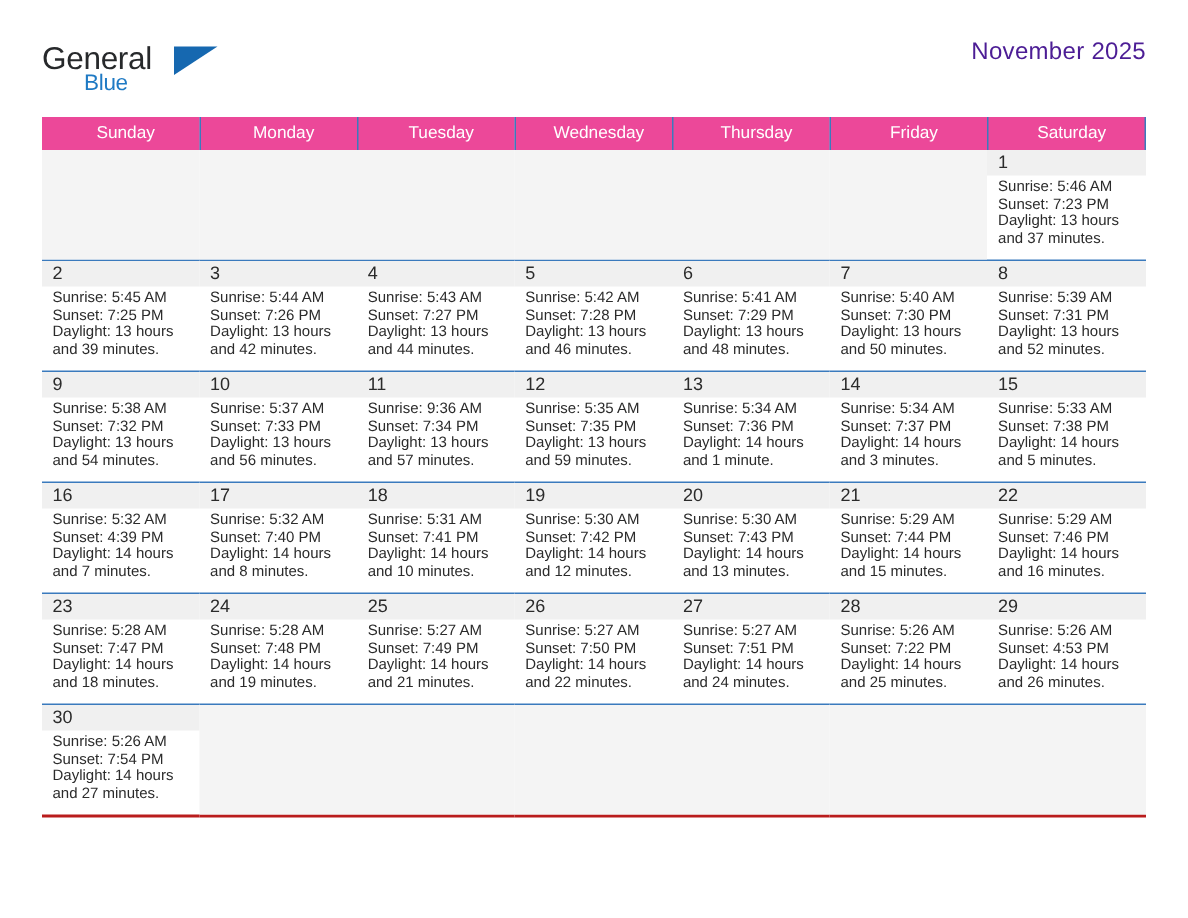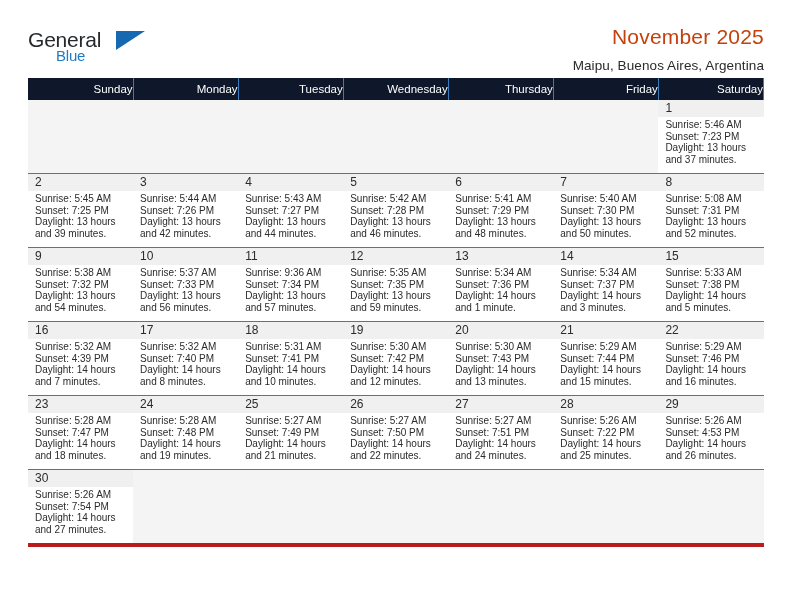--- a/index.html
+++ b/index.html
@@ -68,9 +68,9 @@
     padding-top: 0px;
   }
   .cal-title {
-    font-size: 21px;
+    font-size: 16px;
     font-weight: normal;
-    color: #c2410c;
+    color: #4c1d95;
     line-height: 1.08;
     letter-spacing: 0.2px;
   }

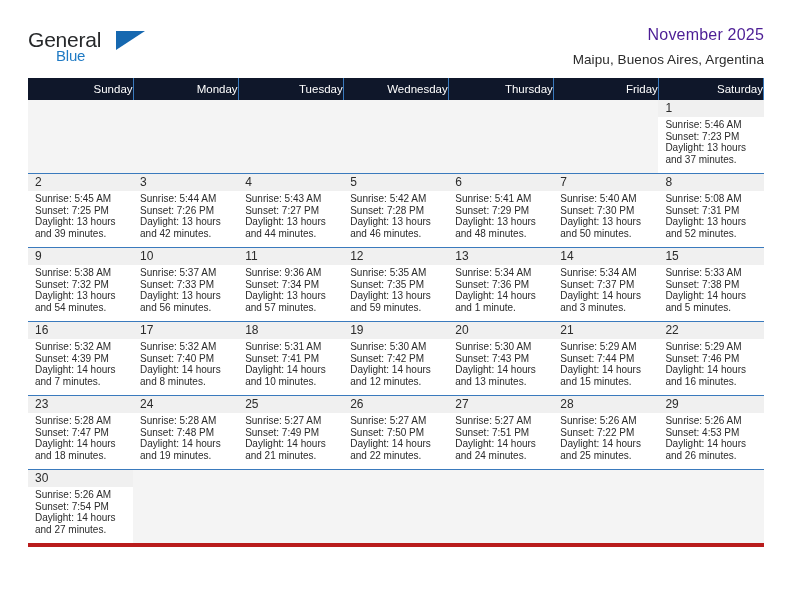--- a/index.html
+++ b/index.html
@@ -153,7 +153,6 @@
 
     <div class="titlebox">
       <div class="cal-title">November 2025</div>
-      <div class="cal-sub">Maipu, Buenos Aires, Argentina</div>
     </div>
 
   </div>

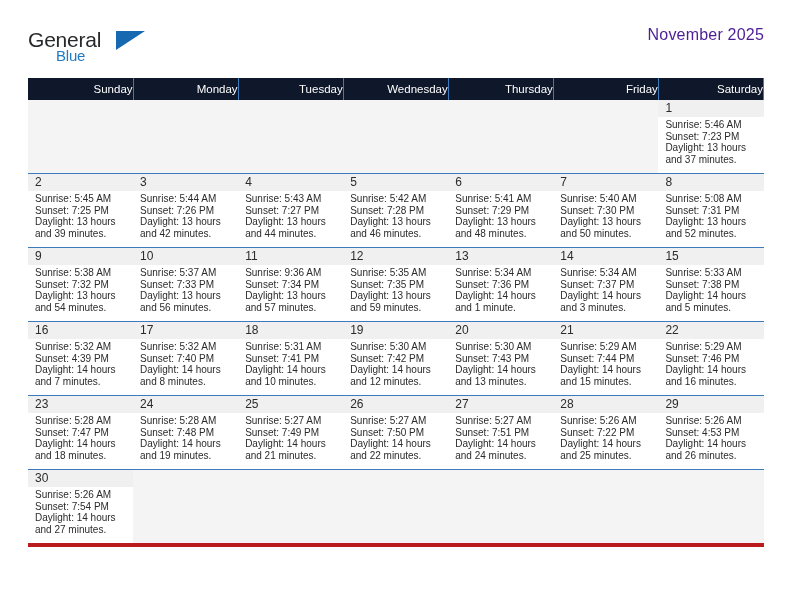--- a/index.html
+++ b/index.html
@@ -89,11 +89,11 @@
     margin-top: 2px;
   }
   .cal th {
-    background: #0f172a;
+    background: #ec4899;
     color: #ffffff;
     font-weight: normal;
     font-size: 11.5px;
-    text-align: right;
+    text-align: center;
     padding: 5px 0 5px 7px;
     height: 20px;
     box-sizing: border-box;

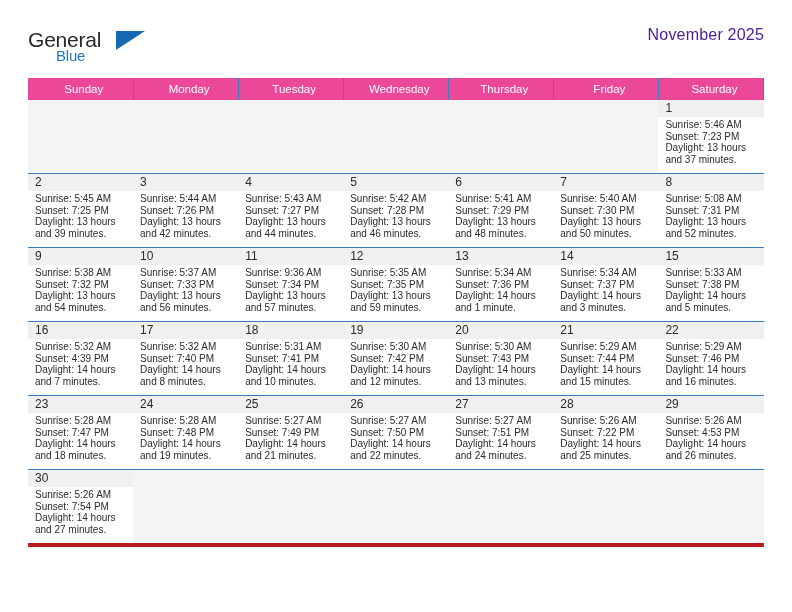--- a/index.html
+++ b/index.html
@@ -265,7 +265,7 @@
             <div class="cell filled">
               <div class="daynum">8</div>
               <div class="info">
-                <div>Sunrise: 5:08 AM</div>
+                <div>Sunrise: 5:39 AM</div>
                 <div>Sunset: 7:31 PM</div>
                 <div class="wrap">Daylight: 13 hours and 52 minutes.</div>
               </div>

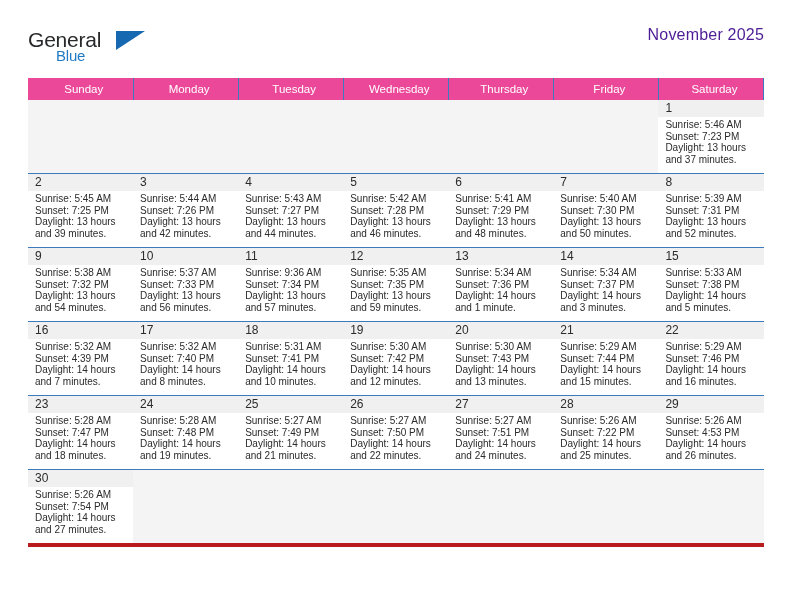--- a/index.html
+++ b/index.html
@@ -110,7 +110,7 @@
     border-top: none;
   }
   .cal tbody tr:last-child td {
-    border-bottom: 4px solid #b91c1c;
+    border-bottom: 2px solid #b91c1c;
   }
   .cell {
     height: 73px;

